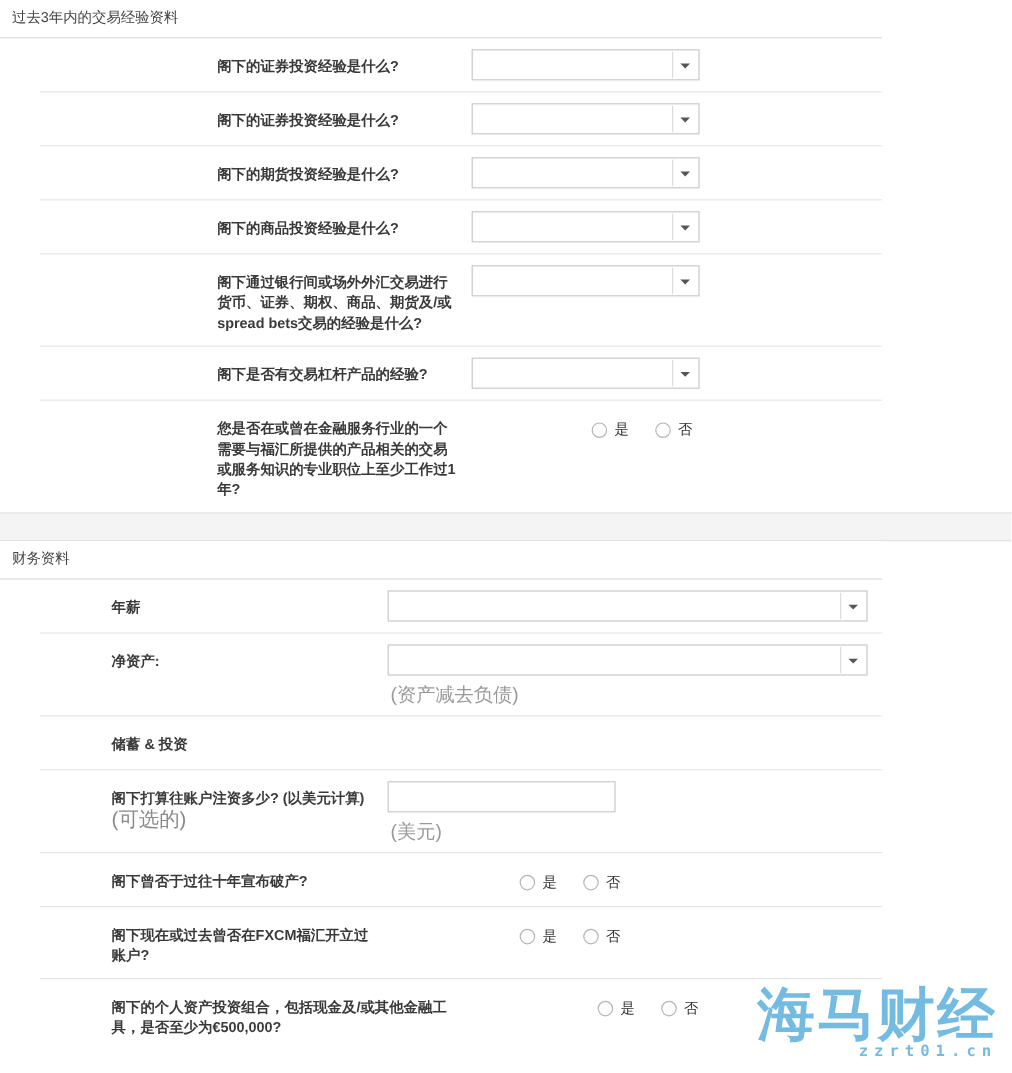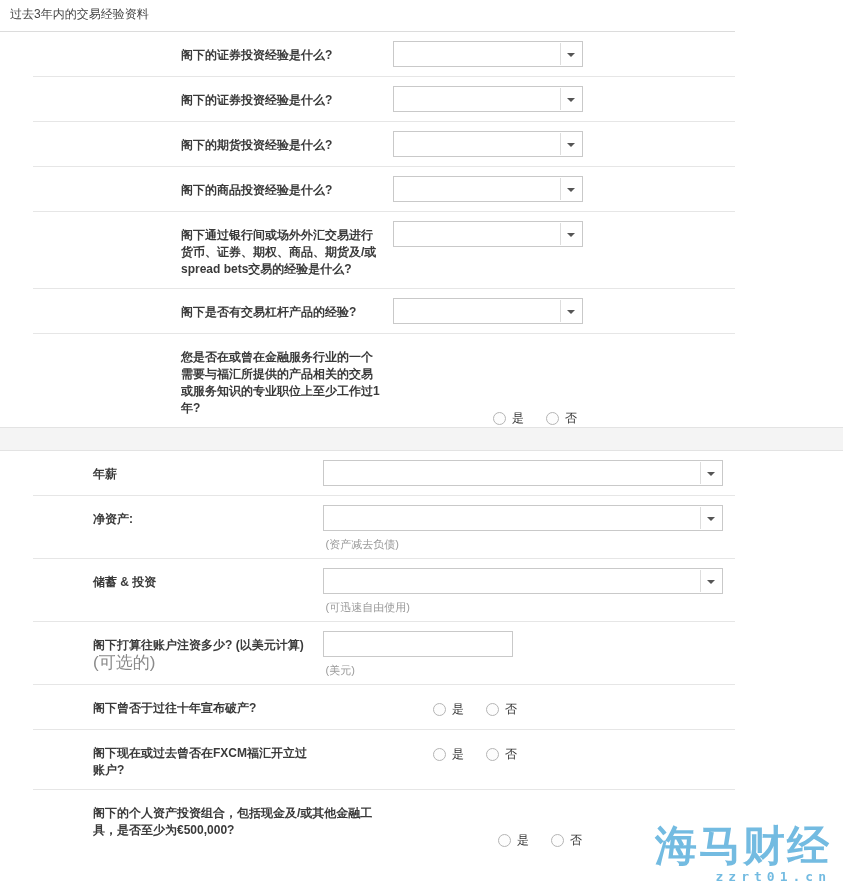--- a/index.html
+++ b/index.html
@@ -46,7 +46,6 @@
   }
   .form-row.no-border {
     border-bottom: none;
-    align-items: flex-end;
   }
   .label-cell {
     box-sizing: border-box;

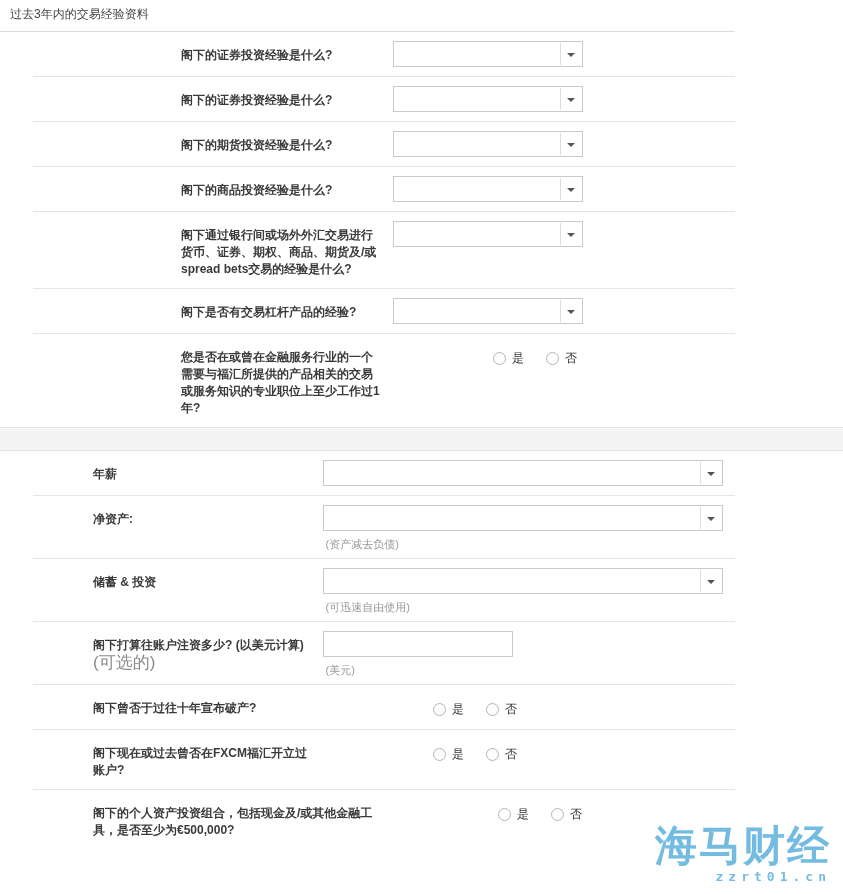--- a/index.html
+++ b/index.html
@@ -247,6 +247,7 @@
 <div class="section-gap"></div>
 
 <div class="section s2">
+  <div class="section-header">财务资料</div>
   <div class="rows">
 
     <div class="form-row">

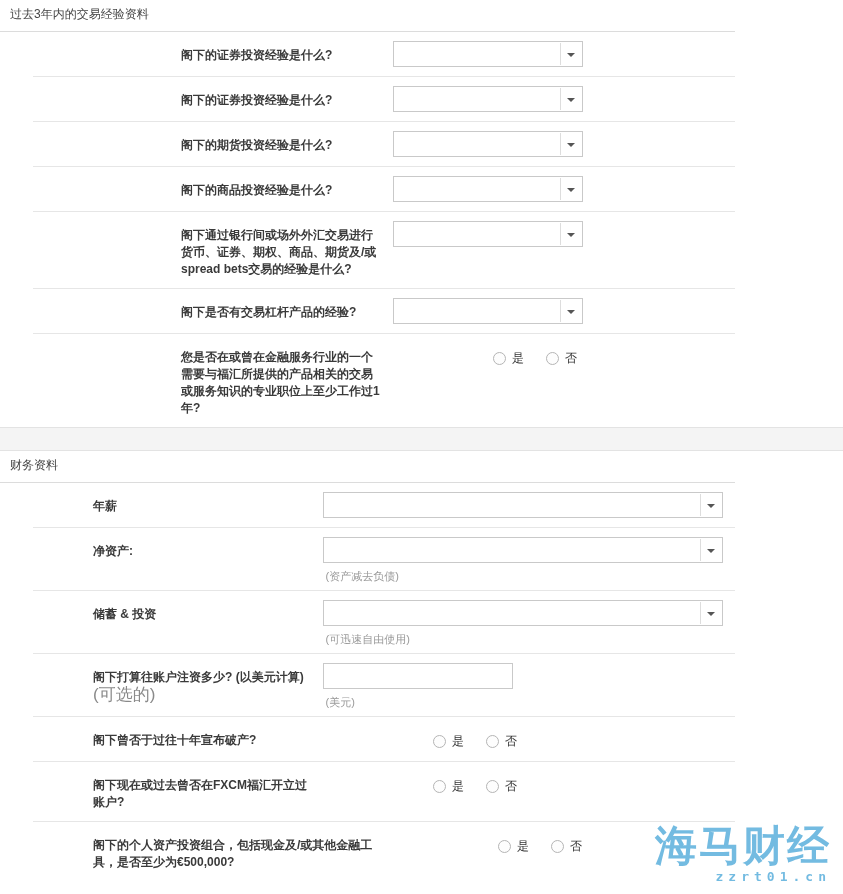--- a/index.html
+++ b/index.html
@@ -99,7 +99,7 @@
   }
   .hint {
     color: #9a9a9a;
-    font-size: 11px;
+    font-size: 16px;
     padding: 6px 0 0 2px;
   }
   .radio-cell {

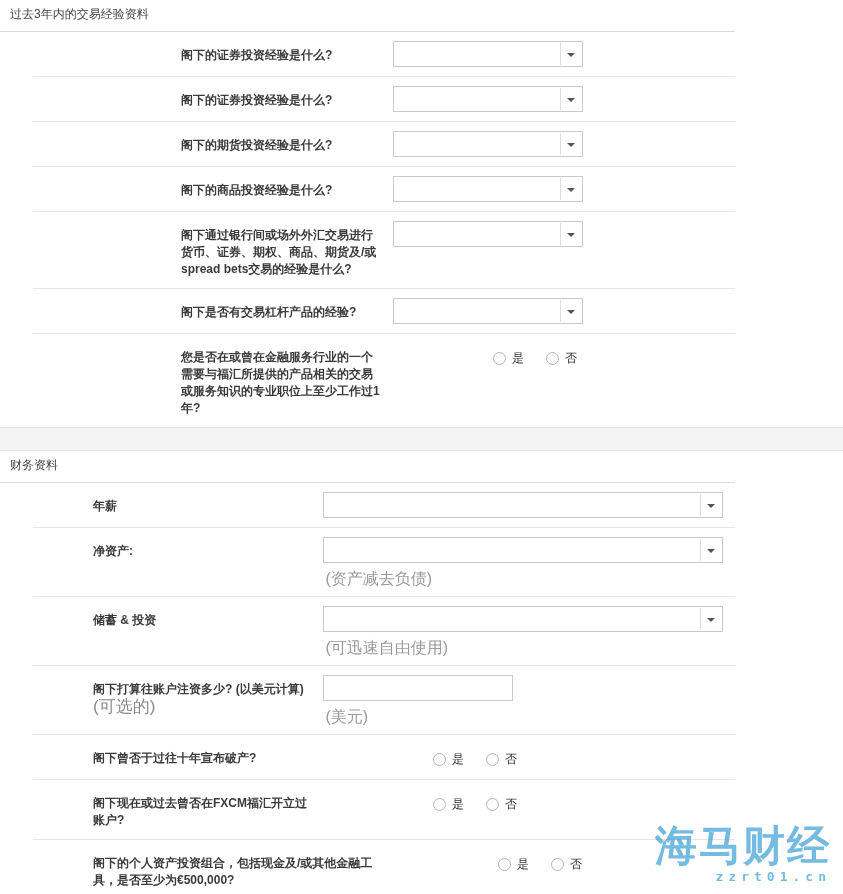--- a/index.html
+++ b/index.html
@@ -271,12 +271,6 @@
 
     <div class="form-row">
       <div class="label-cell">储蓄 &amp; 投资</div>
-      <div class="control-cell">
-        <div class="select-box">
-          <span class="caret"></span>
-        </div>
-        <div class="hint">(可迅速自由使用)</div>
-      </div>
     </div>
 
     <div class="form-row">

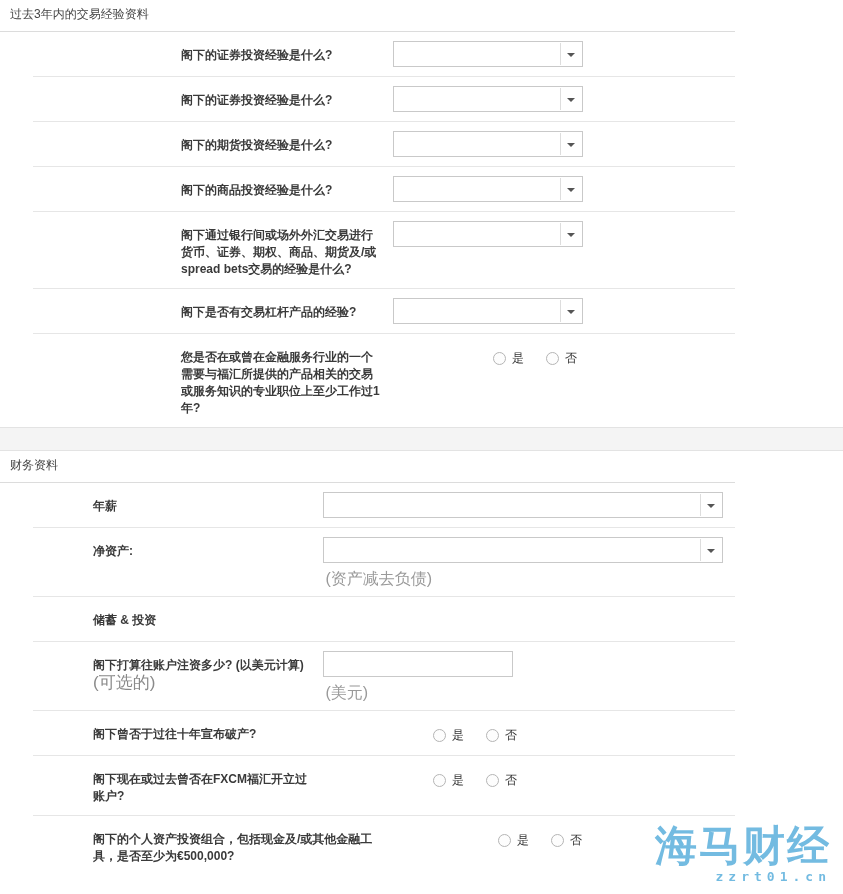--- a/index.html
+++ b/index.html
@@ -151,7 +151,7 @@
   }
   .watermark .wm-main {
     font-family: "DejaVu Sans", sans-serif;
-    font-size: 42px;
+    font-size: 48px;
     font-weight: bold;
     color: rgba(0, 132, 200, 0.55);
     letter-spacing: 2px;

